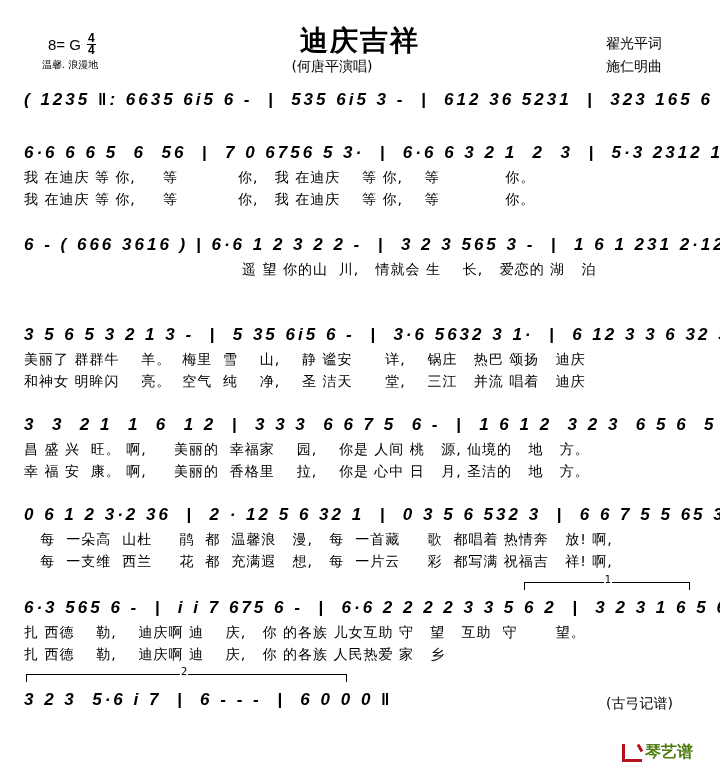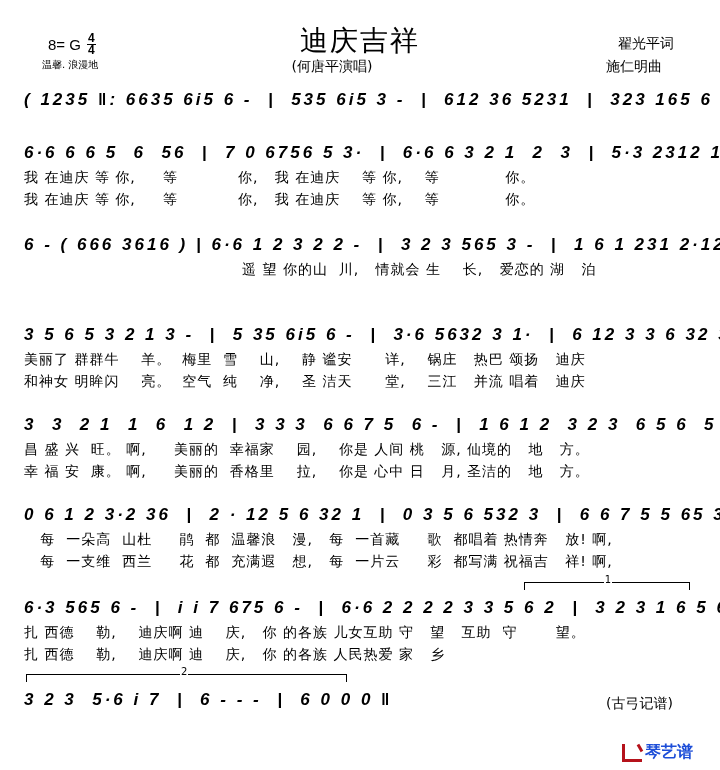--- a/index.html
+++ b/index.html
@@ -5,7 +5,7 @@
   * { margin:0; padding:0; box-sizing:border-box; }
   body { width:720px; height:770px; background:#ffffff; font-family:"DejaVu Sans", sans-serif; color:#000; position:relative; overflow:hidden; }
   .abs { position:absolute; }
-  .title { left:0; width:720px; top:22px; text-align:center; font-size:28px; letter-spacing:2px; }
+  .title { left:0; width:720px; top:22px; text-align:center; font-size:28px; letter-spacing:2px;font-weight:bold; }
   .key { left:48px; top:33px; font-size:15px; font-family:"Liberation Sans", sans-serif; display:flex; align-items:center; gap:6px; }
   .timesig { display:inline-flex; flex-direction:column; align-items:center; font-size:12px; font-weight:bold; line-height:11px; }
   .timesig span.bar { display:block; width:9px; height:1px; background:#000; }

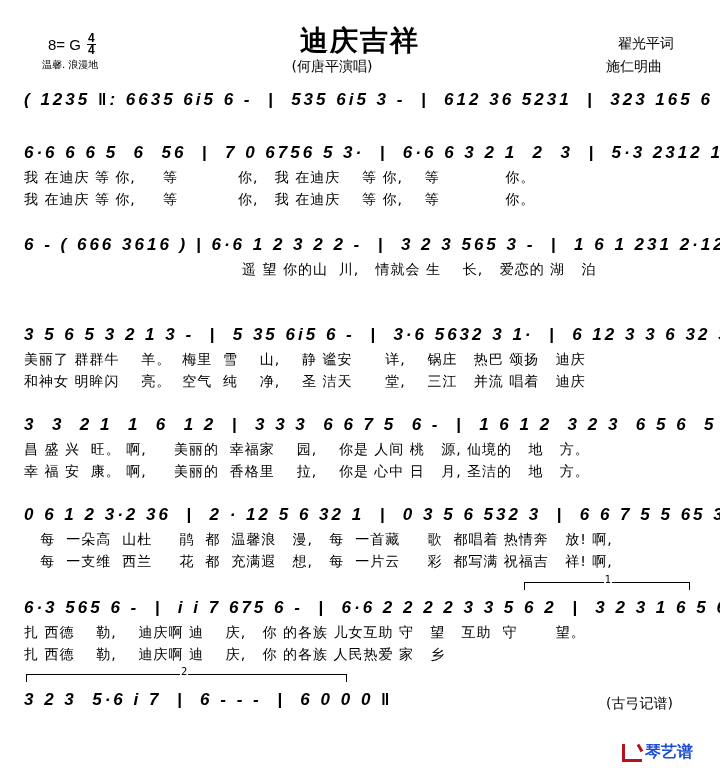--- a/index.html
+++ b/index.html
@@ -11,7 +11,7 @@
   .timesig span.bar { display:block; width:9px; height:1px; background:#000; }
   .tempo { left:42px; top:58px; font-size:10px; }
   .singer { left:0; width:664px; text-align:center; top:58px; font-size:14px; }
-  .lyricist { left:606px; top:35px; font-size:14px;margin-left:12px; }
+  .lyricist { left:606px; top:35px; font-size:14px; }
   .composer { left:606px; top:58px; font-size:14px; }
   .system { position:absolute; left:24px; width:676px; }
   .notes { position:relative; height:26px; font-family:"Liberation Sans", sans-serif; font-weight:bold; font-style:italic; font-size:17px; white-space:pre; letter-spacing:3px; }

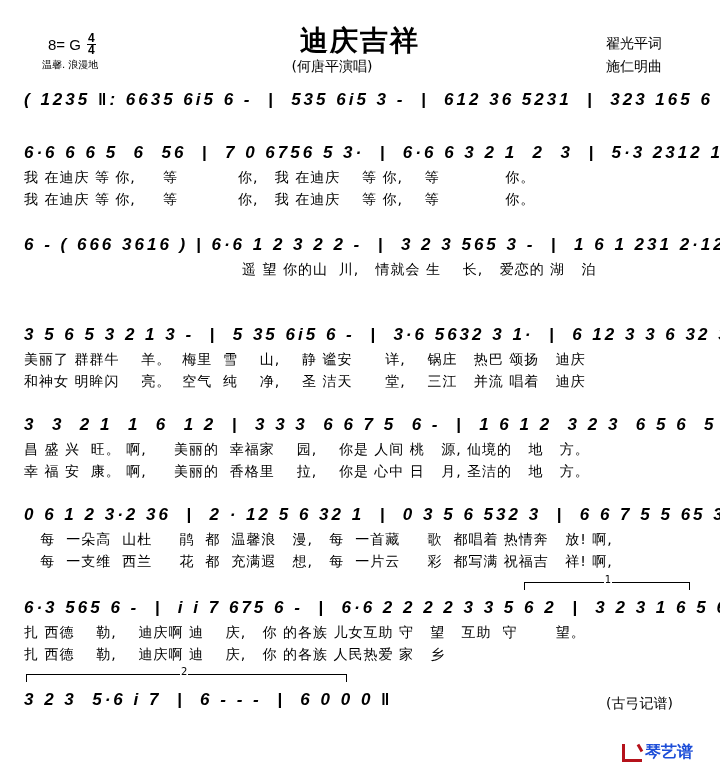--- a/index.html
+++ b/index.html
@@ -17,7 +17,7 @@
   .notes { position:relative; height:26px; font-family:"Liberation Sans", sans-serif; font-weight:bold; font-style:italic; font-size:17px; white-space:pre; letter-spacing:3px; }
   .lyric { position:relative; font-size:14px; height:22px; white-space:pre; letter-spacing:1px; }
   .credit { left:606px; top:695px; font-size:14px; }
-  .logo { left:622px; top:742px; display:flex; align-items:center; gap:3px; color:#1d4ed8; font-weight:bold; font-size:16px; }
+  .logo { left:622px; top:742px; display:flex; align-items:center; gap:3px; color:#4d7c0f; font-weight:bold; font-size:16px; }
   .logo .mark { width:20px; height:18px; border-left:3px solid #b5121b; border-bottom:3px solid #b5121b; position:relative; }
   .logo .mark::after { content:""; position:absolute; left:6px; top:2px; width:8px; height:8px; border-right:3px solid #b5121b; transform:rotate(-30deg); }
   .volta { position:absolute; height:8px; border-top:1px solid #000; border-left:1px solid #000; border-right:1px solid #000; }

